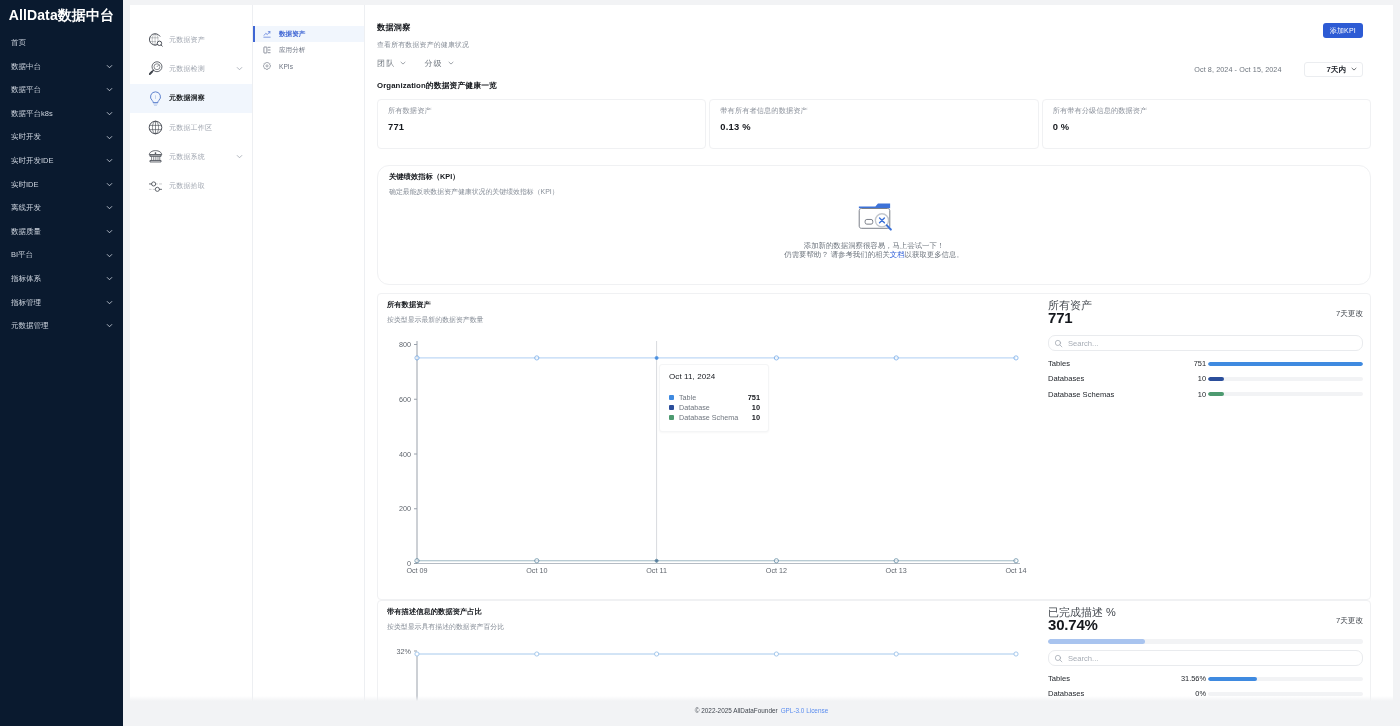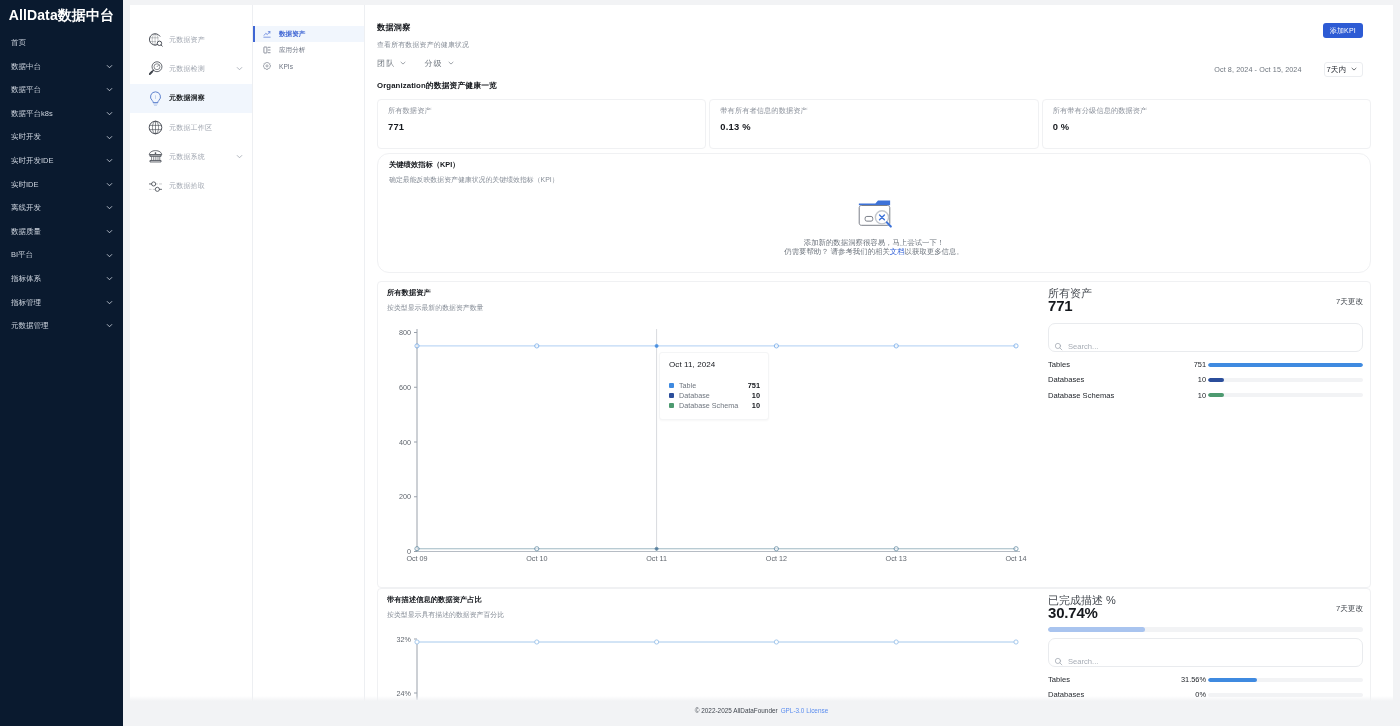--- a/index.html
+++ b/index.html
@@ -49,7 +49,7 @@
 .filter{display:flex;align-items:center;gap:4px;font-size:8px;color:#6e757e;cursor:pointer;letter-spacing:1.2px}
 .daterow{position:absolute;right:30px;top:57px;display:flex;align-items:center;gap:22px}
 .daterange{font-size:7.2px;color:#6e757e;letter-spacing:.1px}
-.rangesel{border:1px solid #ebedf0;border-radius:3px;height:15px;display:flex;align-items:center;gap:4px;padding:0 4px 0 2px;font-size:7.6px;font-weight:400;color:#23272e;cursor:pointer}
+.rangesel{border:1px solid #ebedf0;border-radius:3px;height:15px;display:flex;align-items:center;gap:4px;padding:0 4px 0 22px;font-size:7.6px;font-weight:700;color:#23272e;cursor:pointer}
 .sec-h{font-size:7.8px;font-weight:700;color:#15181d;margin-top:11px;letter-spacing:.1px}
 
 .statbar{display:flex;gap:3px;margin-top:8px;height:50px}

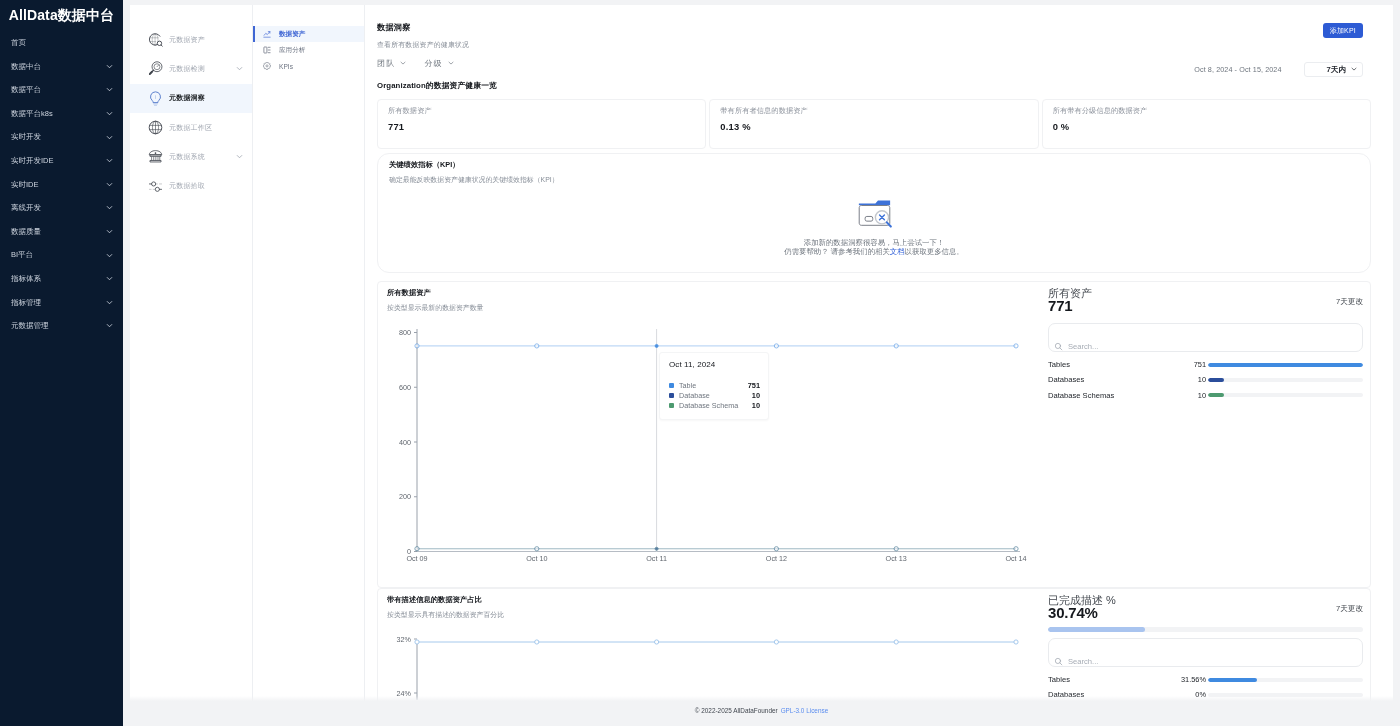--- a/index.html
+++ b/index.html
@@ -57,7 +57,7 @@
 .stat-l{font-size:7.2px;color:#8b919b;letter-spacing:.1px}
 .stat-v{font-size:9.4px;font-weight:700;color:#15181d;margin-top:5px;letter-spacing:.2px}
 
-.kpibox{border:1px solid #f0f1f3;border-radius:12px;margin-top:4px;height:120px;padding:6px 0 0 11px;position:relative}
+.kpibox{border:1px solid #f0f1f3;border-radius:12px;margin-top:16px;height:120px;padding:6px 0 0 11px;position:relative}
 .kpi-t{font-size:7.3px;font-weight:700;color:#15181d}
 .kpi-s{font-size:6.9px;color:#868d97;margin-top:5px}
 .kpi-empty{position:absolute;left:0;right:0;top:43px;text-align:center}

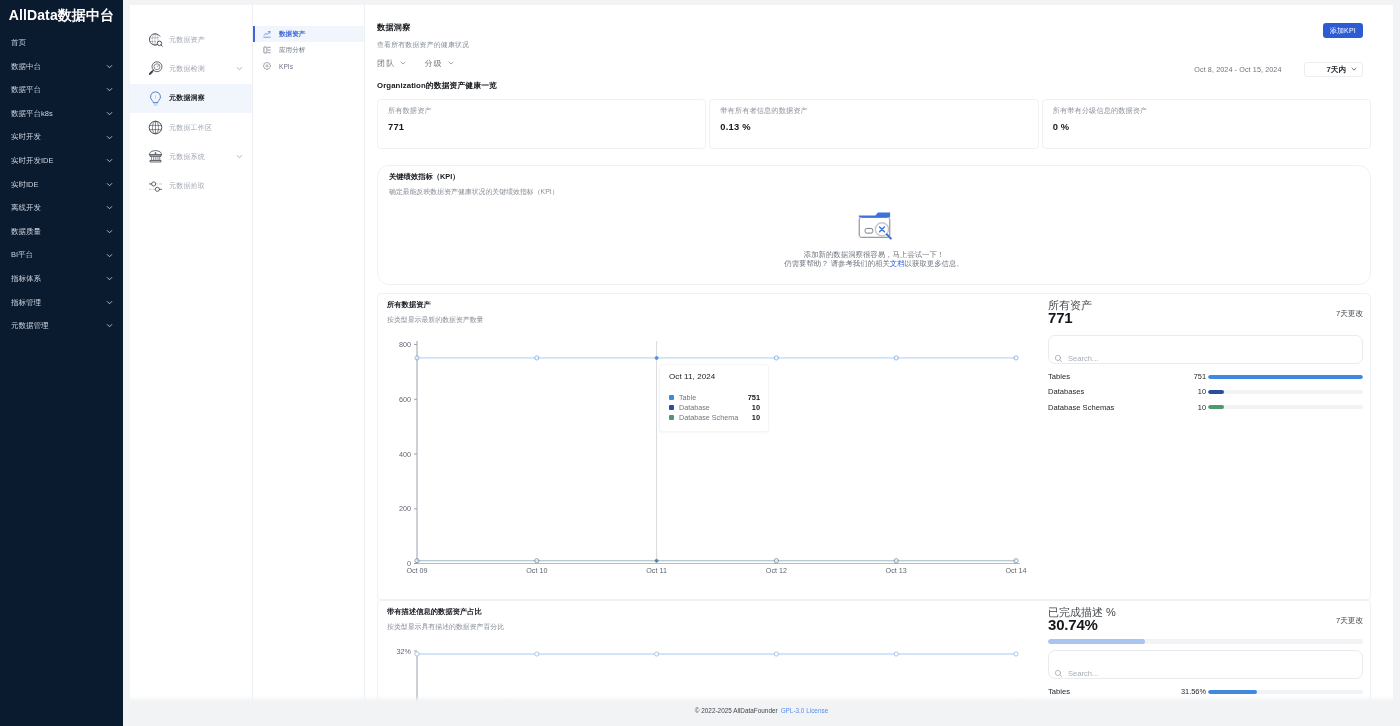--- a/index.html
+++ b/index.html
@@ -60,7 +60,7 @@
 .kpibox{border:1px solid #f0f1f3;border-radius:12px;margin-top:16px;height:120px;padding:6px 0 0 11px;position:relative}
 .kpi-t{font-size:7.3px;font-weight:700;color:#15181d}
 .kpi-s{font-size:6.9px;color:#868d97;margin-top:5px}
-.kpi-empty{position:absolute;left:0;right:0;top:43px;text-align:center}
+.kpi-empty{position:absolute;left:0;right:0;top:34px;text-align:center}
 .kpi-empty svg{display:block;margin:0 auto}
 .kpi-e1{font-size:7.4px;color:#6e757e;margin-top:8px}
 .kpi-e2{font-size:7.4px;color:#6e757e;margin-top:-1px}

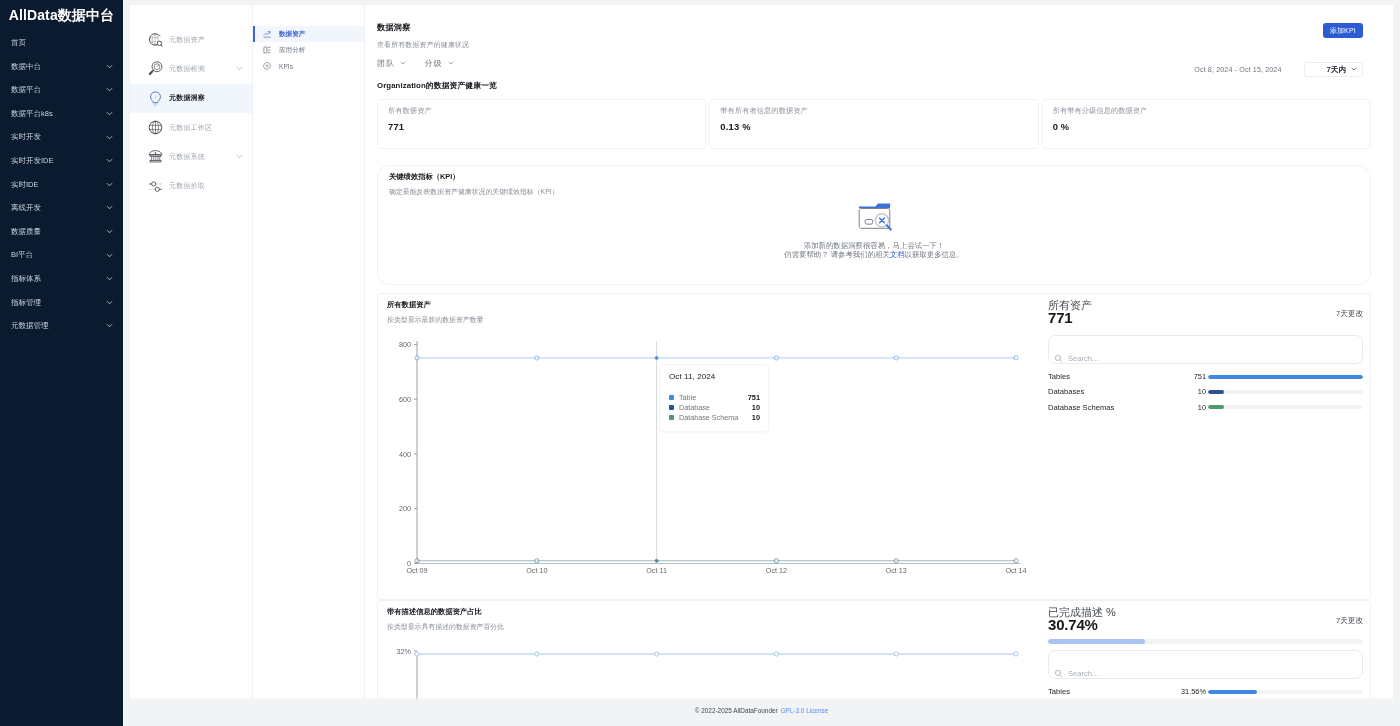--- a/index.html
+++ b/index.html
@@ -74,7 +74,7 @@
 .pr-l{font-size:11px;color:#43484f;line-height:10px}
 .pr-v{font-size:15px;font-weight:700;color:#15181d;margin-top:1px;letter-spacing:-.2px;line-height:14px}
 .pr-chg{position:absolute;right:15px;top:15px;font-size:7.6px;color:#43484f}
-.searchbox{border:1px solid #e9ebee;border-radius:7px;height:29px;display:flex;align-items:flex-end;gap:5px;padding:0 5px;margin-top:6px}
+.searchbox{border:1px solid #e9ebee;border-radius:7px;height:16px;display:flex;align-items:center;gap:5px;padding:0 5px;margin-top:6px}
 .p-right.nobar .searchbox{margin-top:10px}
 .searchbox svg{display:block;width:9px;height:9px}
 .searchbox>span:first-child{display:block;width:9px;height:9px;flex:0 0 9px}

